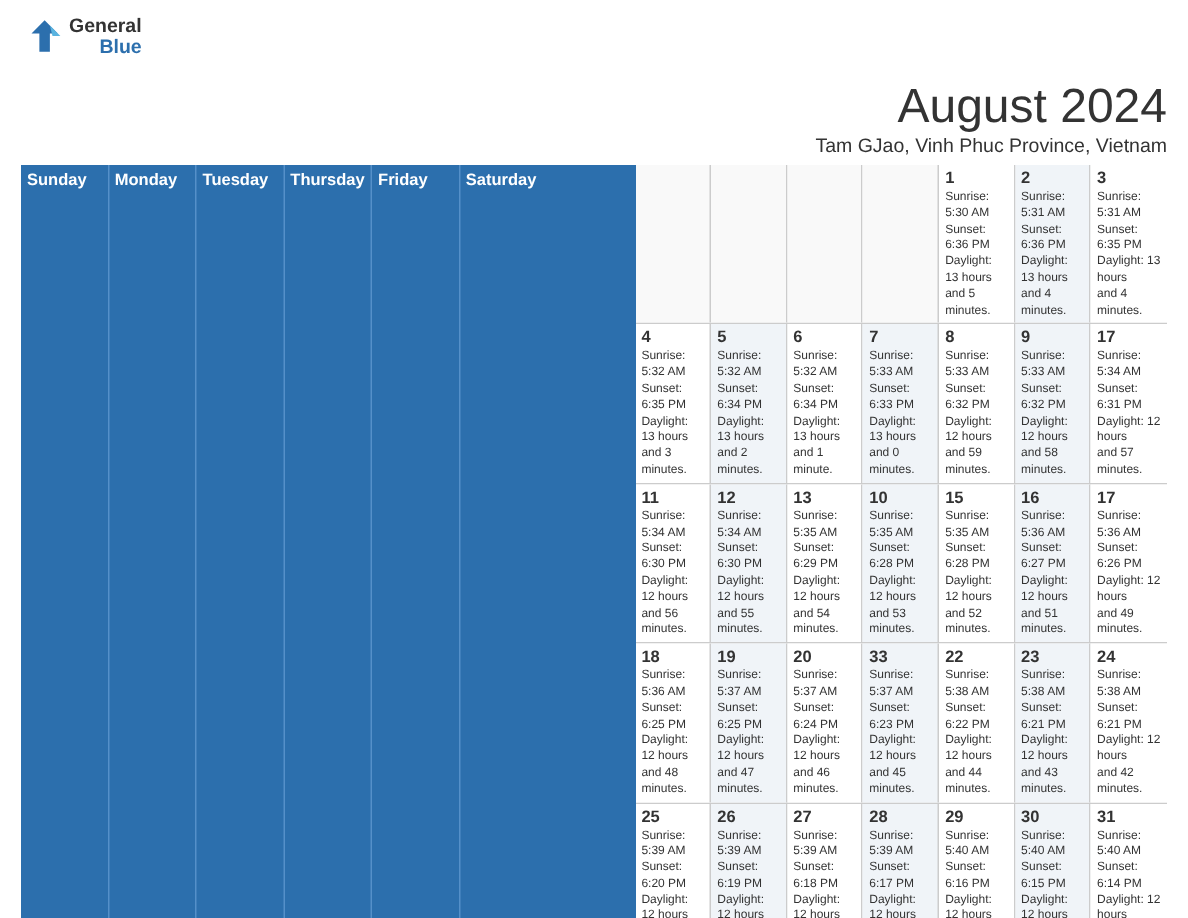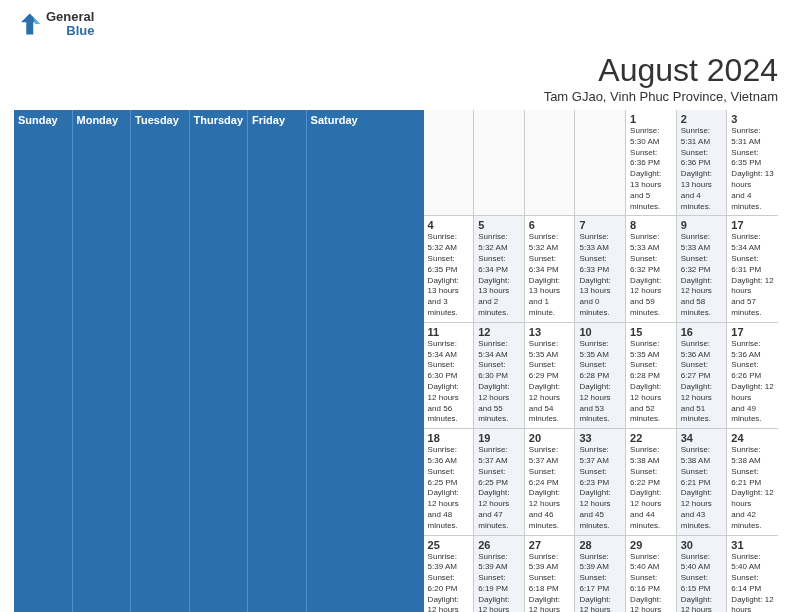--- a/index.html
+++ b/index.html
@@ -313,7 +313,7 @@
 and 44 minutes.</div>
           </div>
           <div class="cal-cell alt">
-            <span class="day-num">34</span>
+            <span class="day-num">23</span>
             <div class="cal-cell-text" style="white-space: pre-line;">Sunrise: 5:38 AM
 Sunset: 6:21 PM
 Daylight: 12 hours

